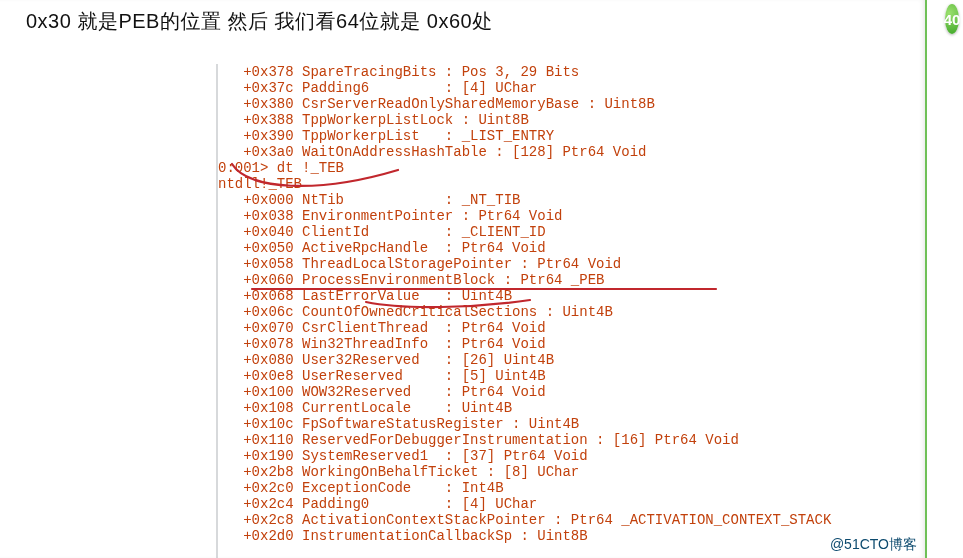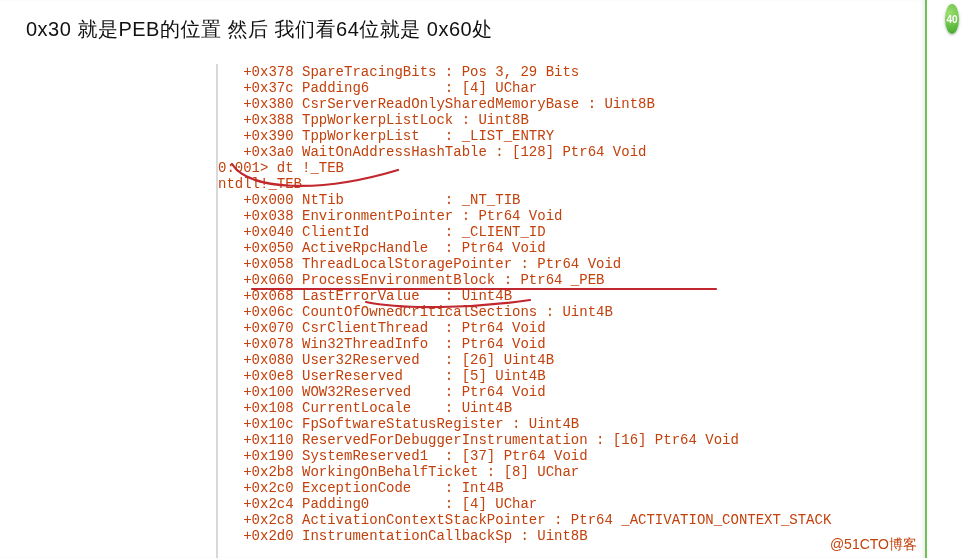--- a/index.html
+++ b/index.html
@@ -19,7 +19,6 @@
     color: #111;
     font-family: "SimSun", Arial, sans-serif;
     letter-spacing: 0.5px;
-    margin-top: 8px;
   }
   .page-frame {
     position: absolute;

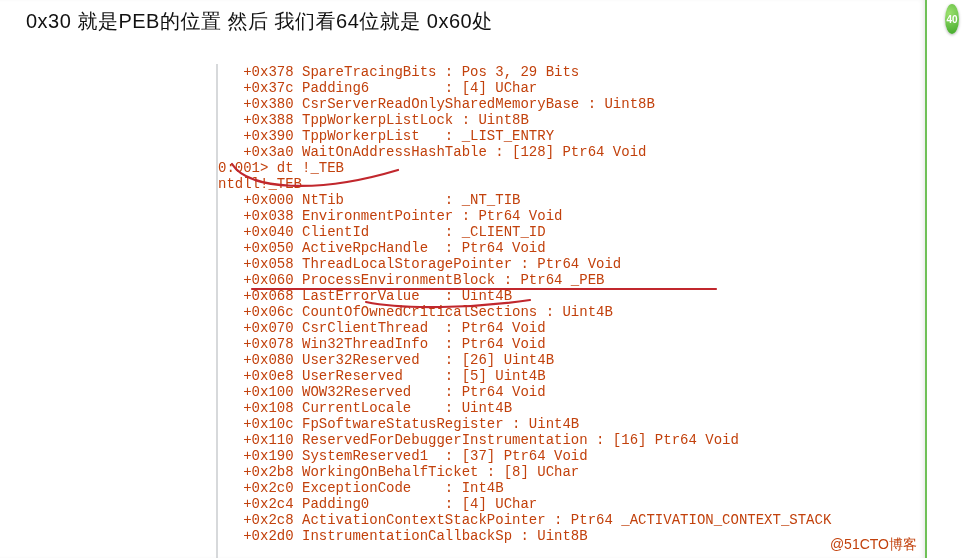--- a/index.html
+++ b/index.html
@@ -38,7 +38,7 @@
     border-radius: 50%;
     background: radial-gradient(circle at 30% 30%, #9be06e, #3fa728);
     color: #fff;
-    font-size: 10px;
+    font-size: 15px;
     font-weight: bold;
     display: flex;
     align-items: center;

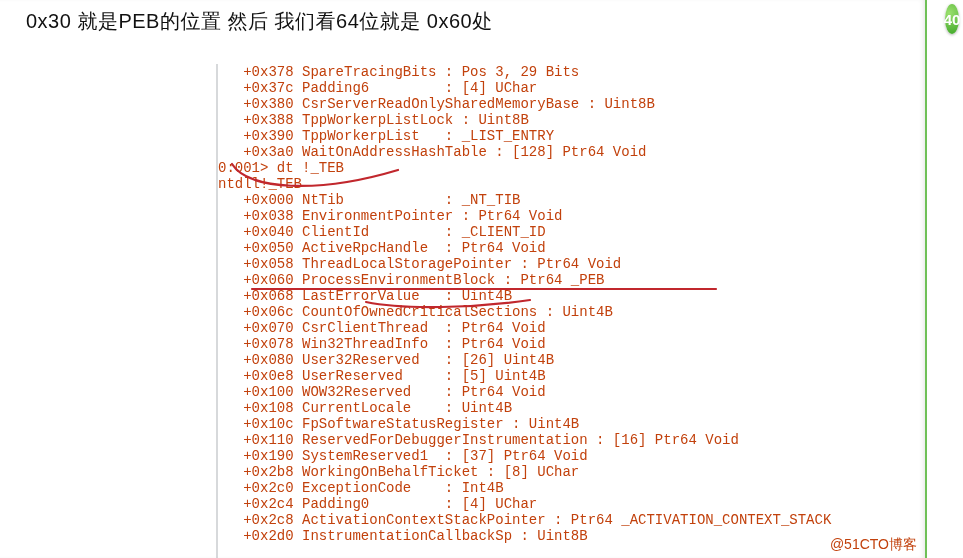--- a/index.html
+++ b/index.html
@@ -74,7 +74,7 @@
     position: absolute;
     bottom: 4px;
     right: 46px;
-    color: #c2410c;
+    color: #0c4a6e;
     font-size: 14px;
     font-family: Arial, "SimSun", sans-serif;
   }

